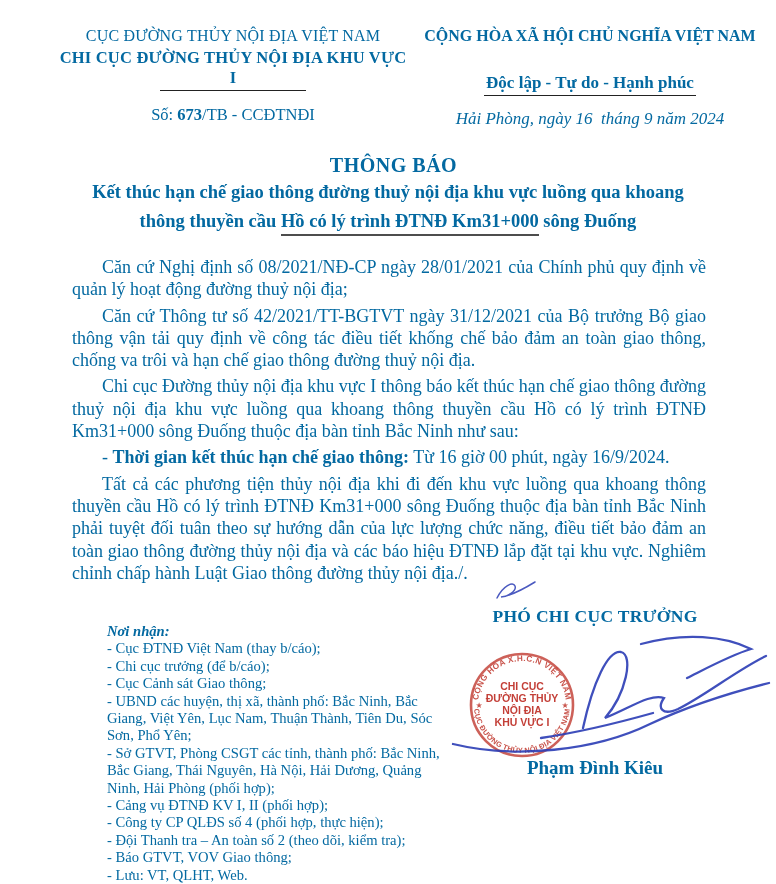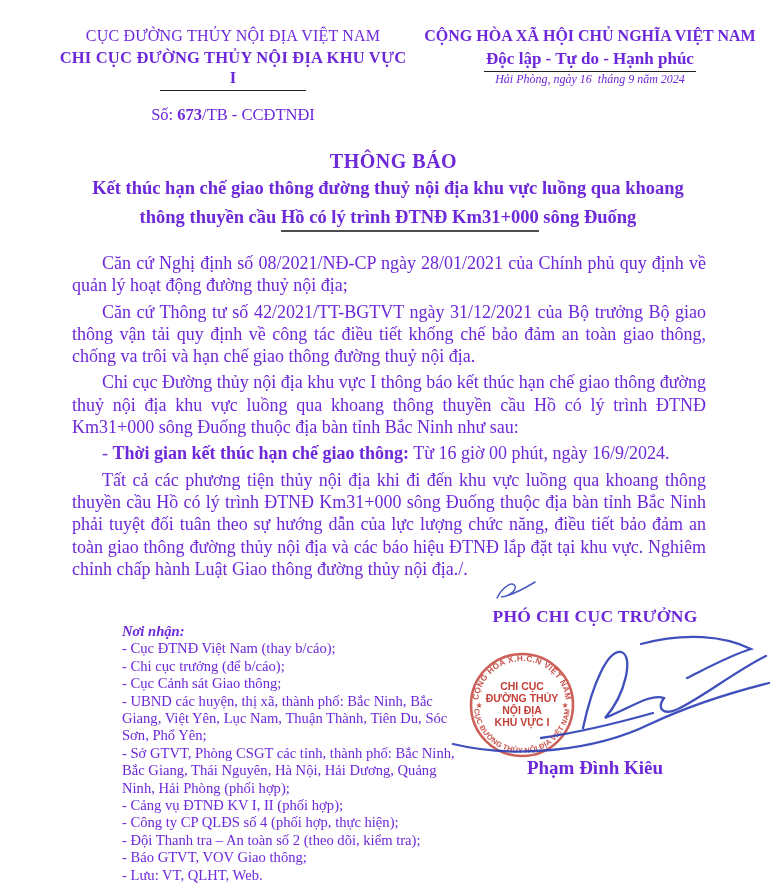--- a/index.html
+++ b/index.html
@@ -5,7 +5,7 @@
   html,body { margin:0; padding:0; background:#ffffff; }
   .page {
     position:relative; width:776px; height:884px; background:#ffffff;
-    font-family:"Liberation Serif","DejaVu Serif",serif; color:#6d28d9;
+    font-family:"Liberation Serif","DejaVu Serif",serif; color:#0369a1;
     overflow:hidden;
   }
   

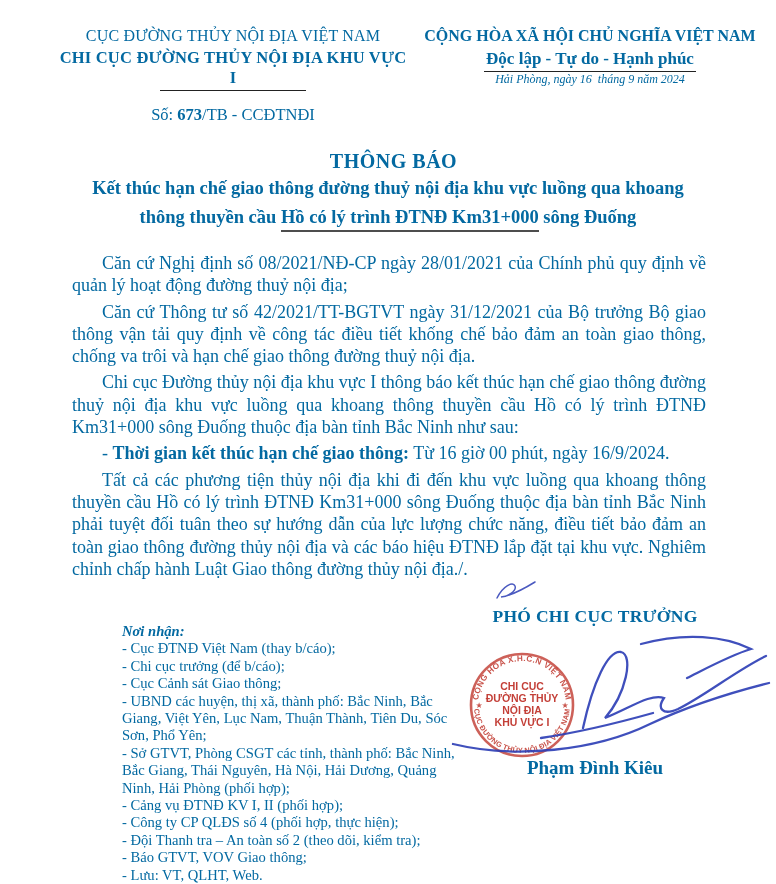--- a/index.html
+++ b/index.html
@@ -20,7 +20,7 @@
   .h-r1 { font-size:16px; font-weight:bold; }
   .h-r2wrap { margin-top:4px; }
   .h-r2 { display:inline-block; font-size:17px; font-weight:bold;
-          border-bottom:1.6px solid #222; padding:0 2px 2px; }
+          border-bottom:1.6px solid #222; padding:0 2px 2px;margin-top:24px; }
   .h-date { font-size:12px; font-style:italic; white-space:pre; }
   
   .title { text-align:center; margin-top:25px; }

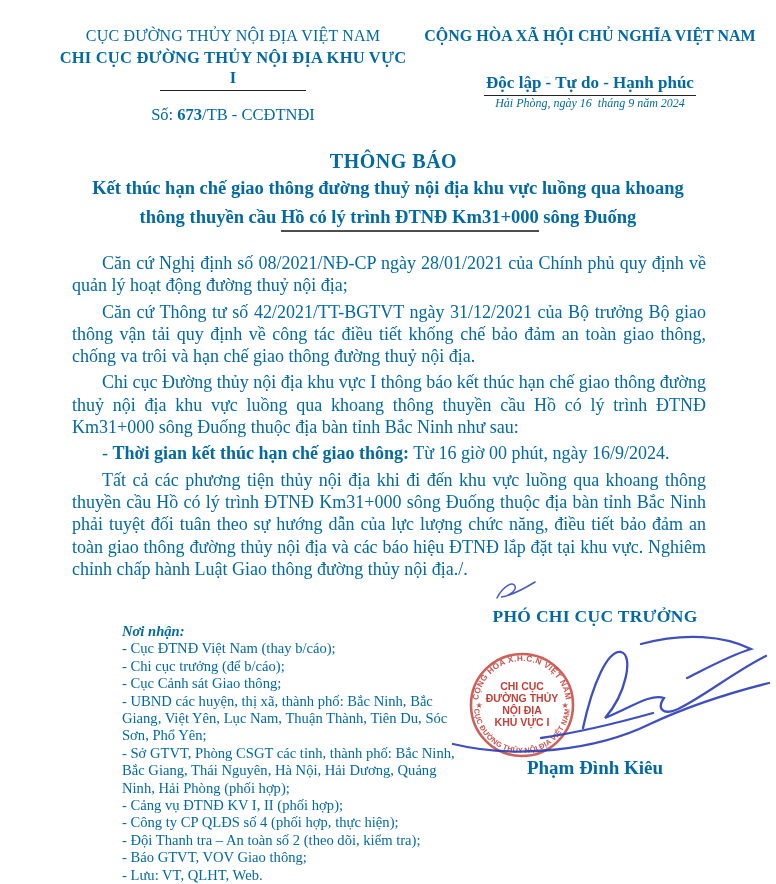--- a/index.html
+++ b/index.html
@@ -21,7 +21,7 @@
   .h-r2wrap { margin-top:4px; }
   .h-r2 { display:inline-block; font-size:17px; font-weight:bold;
           border-bottom:1.6px solid #222; padding:0 2px 2px;margin-top:24px; }
-  .h-date { font-size:12px; font-style:italic; white-space:pre; }
+  .h-date { font-size:17px; font-style:italic; margin-top:13px; white-space:pre; }
   
   .title { text-align:center; margin-top:25px; }
   .t-label { font-size:20px; font-weight:bold; letter-spacing:.5px;padding-left:11px; }

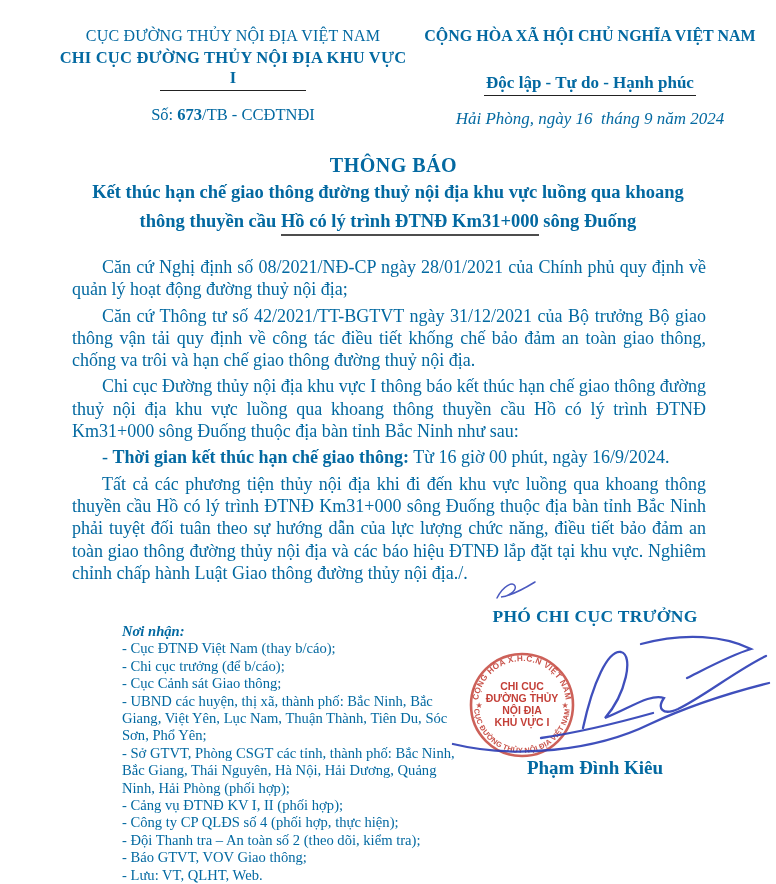--- a/index.html
+++ b/index.html
@@ -32,7 +32,7 @@
   .docbody p { margin:0 0 4px; text-indent:30px; }
   .docbody .b { font-weight:bold; }
   
-  .recipients { position:absolute; left:122px; top:623px; width:341px;
+  .recipients { position:absolute; left:107px; top:623px; width:341px;
                 font-size:14.6px; line-height:17.4px; }
   .r-head { font-weight:bold; font-style:italic; }
   .sig-titles { position:absolute; left:445px; top:604px; width:300px;

